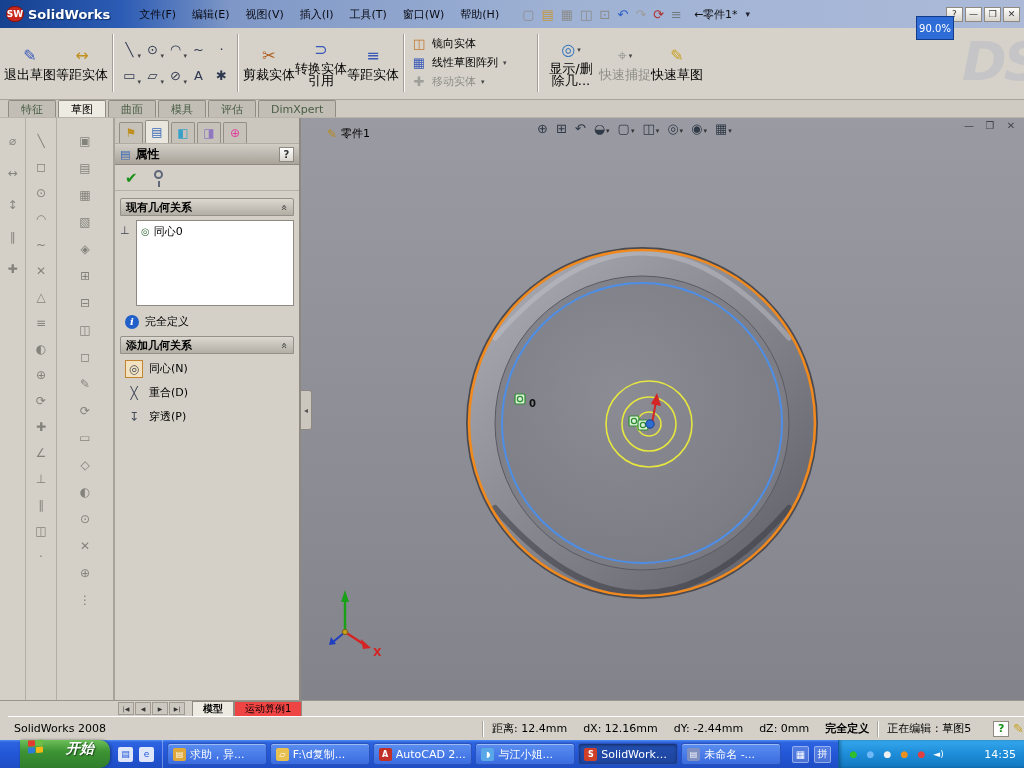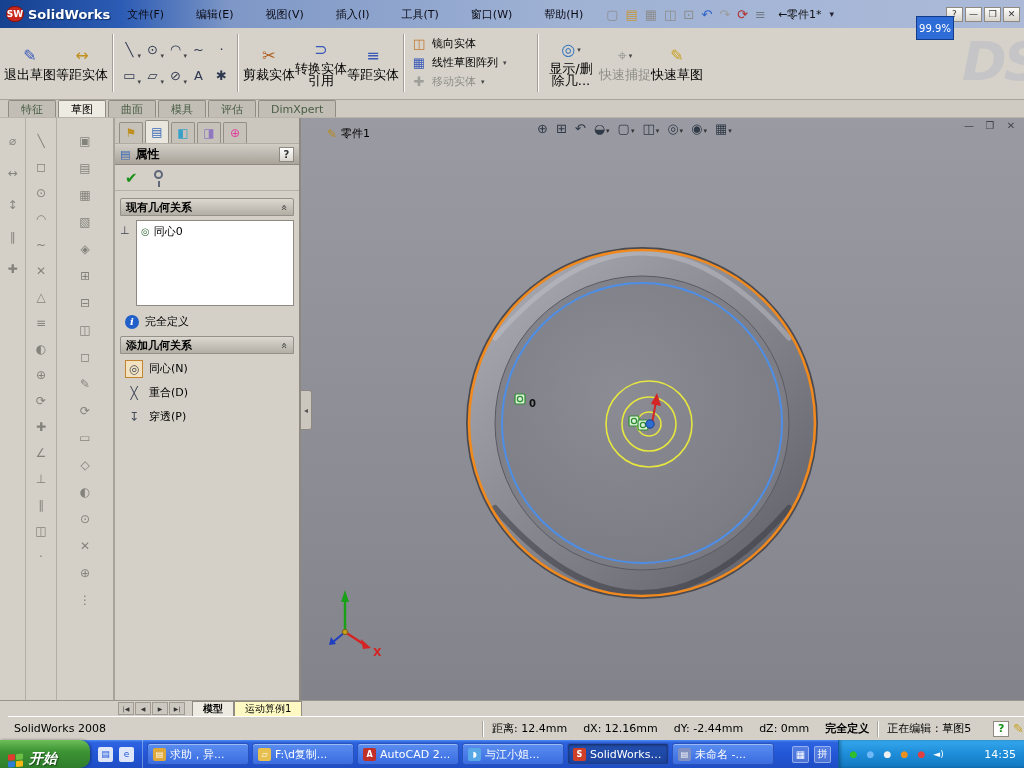--- a/index.html
+++ b/index.html
@@ -11,7 +11,7 @@
 .sw-logo{display:flex;align-items:center;gap:4px;padding:0 6px 0 2px;}
 .sw-badge{width:18px;height:16px;background:#C8281E;color:#fff;font-weight:bold;font-size:9px;display:flex;align-items:center;justify-content:center;border-radius:8px;border:1px solid #801410;}
 .sw-name{color:#fff;font-weight:bold;font-size:13px;text-shadow:1px 1px 1px #0A2C66;}
-.menus{display:flex;align-items:center;gap:18px;margin-left:2px;}
+.menus{display:flex;align-items:center;gap:2px;margin-left:14px;}
 .menu-item{padding:3px 7px;color:#0A0A14;}
 .ticons{display:flex;align-items:center;gap:7px;margin-left:14px;}
 .ticon{font-size:13px;}

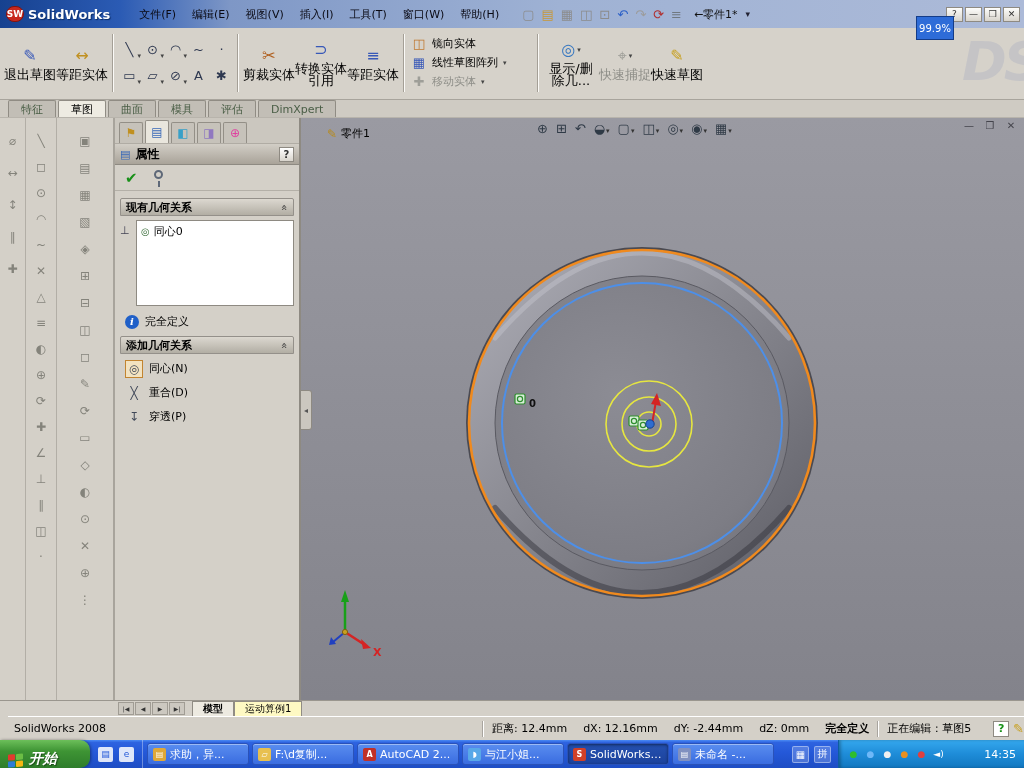--- a/index.html
+++ b/index.html
@@ -248,7 +248,7 @@
     </div>
   </div>
 
-  <span class="zoom-badge">99.9%</span>
+  <span class="zoom-badge">90.0%</span>
   <span class="ds-watermark">DS</span>
 
   <div class="cmdtabs">

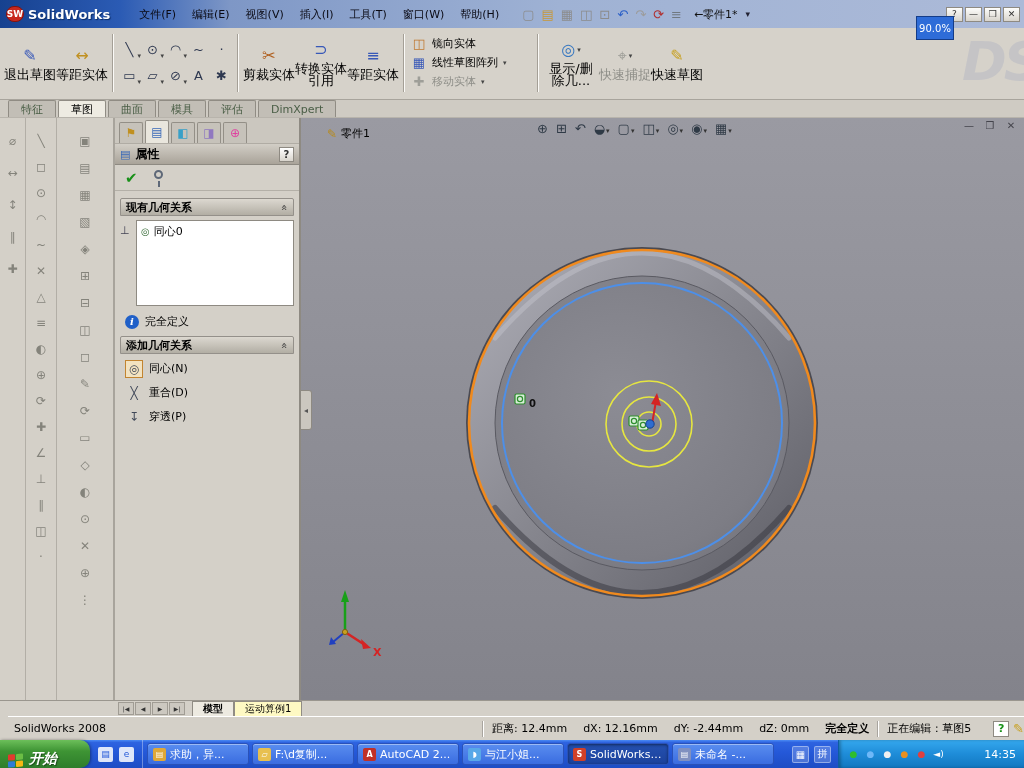--- a/index.html
+++ b/index.html
@@ -110,7 +110,7 @@
 .modeltabs{position:absolute;top:700px;left:0;width:100%;height:16px;background:#D4D0C8;border-top:1px solid #9A968E;display:flex;align-items:center;padding-left:118px;gap:1px;font-size:10px;}
 .mt-nav{display:flex;gap:1px;margin-right:6px;}
 .mt-btn{width:16px;height:13px;background:#CCC8C0;border:1px solid #A09C94;font-size:6px;display:flex;align-items:center;justify-content:center;color:#333;}
-.mtab{padding:1px 10px;border:1px solid #908C84;border-bottom:none;background:#fef9c3;height:15px;display:flex;align-items:center;}
+.mtab{padding:1px 10px;border:1px solid #908C84;border-bottom:none;background:#ef4444;height:15px;display:flex;align-items:center;}
 .mtab.active{background:#EDEAE1;font-weight:bold;}
 
 

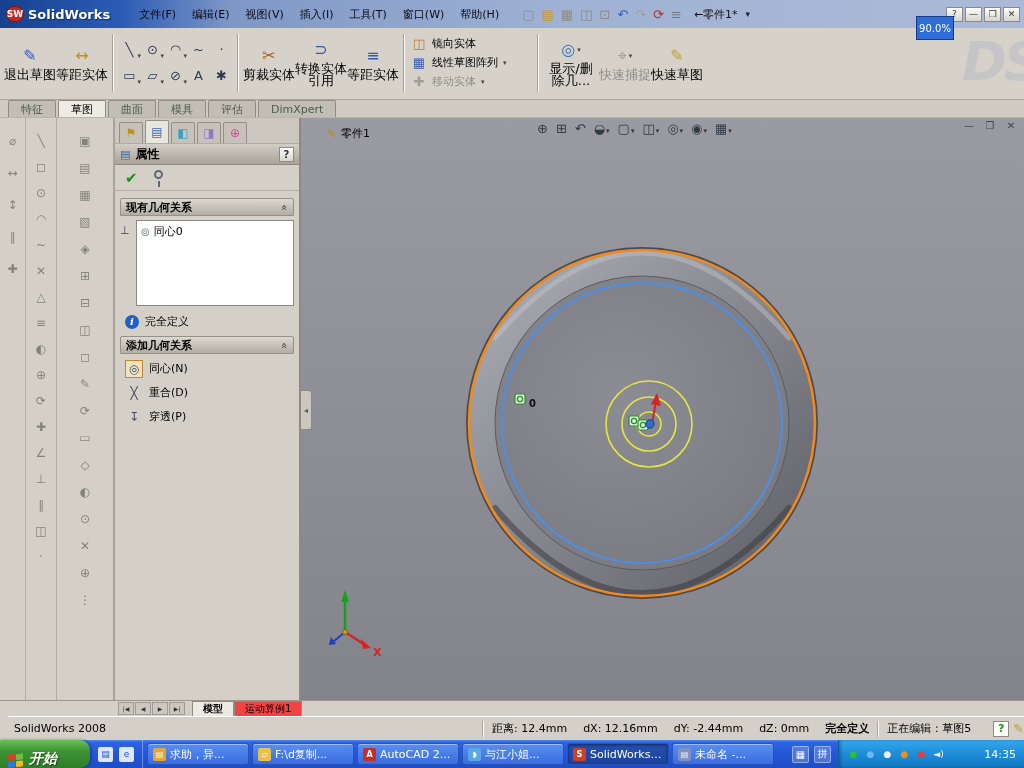--- a/index.html
+++ b/index.html
@@ -123,7 +123,7 @@
 
 
 .taskbar{position:absolute;top:740px;left:0;width:100%;height:28px;background:linear-gradient(180deg,#4A8AF4 0,#2E63E0 9%,#2458D8 45%,#1E4DC4 100%);display:flex;align-items:stretch;}
-.start{width:90px;min-width:90px;background:linear-gradient(180deg,#6CBF5A 0,#3E9434 40%,#2E7D2B 100%);border-radius:0 10px 10px 0;display:flex;align-items:flex-end;gap:5px;padding-left:8px;color:#FFF;font-weight:bold;font-style:italic;font-size:14px;box-shadow:1px 0 3px rgba(0,0,0,.4);text-shadow:1px 1px 1px #1A4A18;}
+.start{width:90px;min-width:90px;background:linear-gradient(180deg,#6CBF5A 0,#3E9434 40%,#2E7D2B 100%);border-radius:0 10px 10px 0;display:flex;align-items:flex-start;gap:22px;padding-left:8px;color:#FFF;font-weight:bold;font-style:italic;font-size:14px;box-shadow:1px 0 3px rgba(0,0,0,.4);text-shadow:1px 1px 1px #1A4A18;margin-left:20px;}
 .winflag{width:16px;height:14px;display:grid;grid-template-columns:7px 7px;grid-template-rows:6px 6px;gap:1px;transform:skewY(-4deg);}
 .winflag i{border-radius:1px;}
 .wf-r{background:#E23A2E;}.wf-g{background:#6CBE45;}.wf-b{background:#2E7CD6;}.wf-y{background:#F6B813;}

